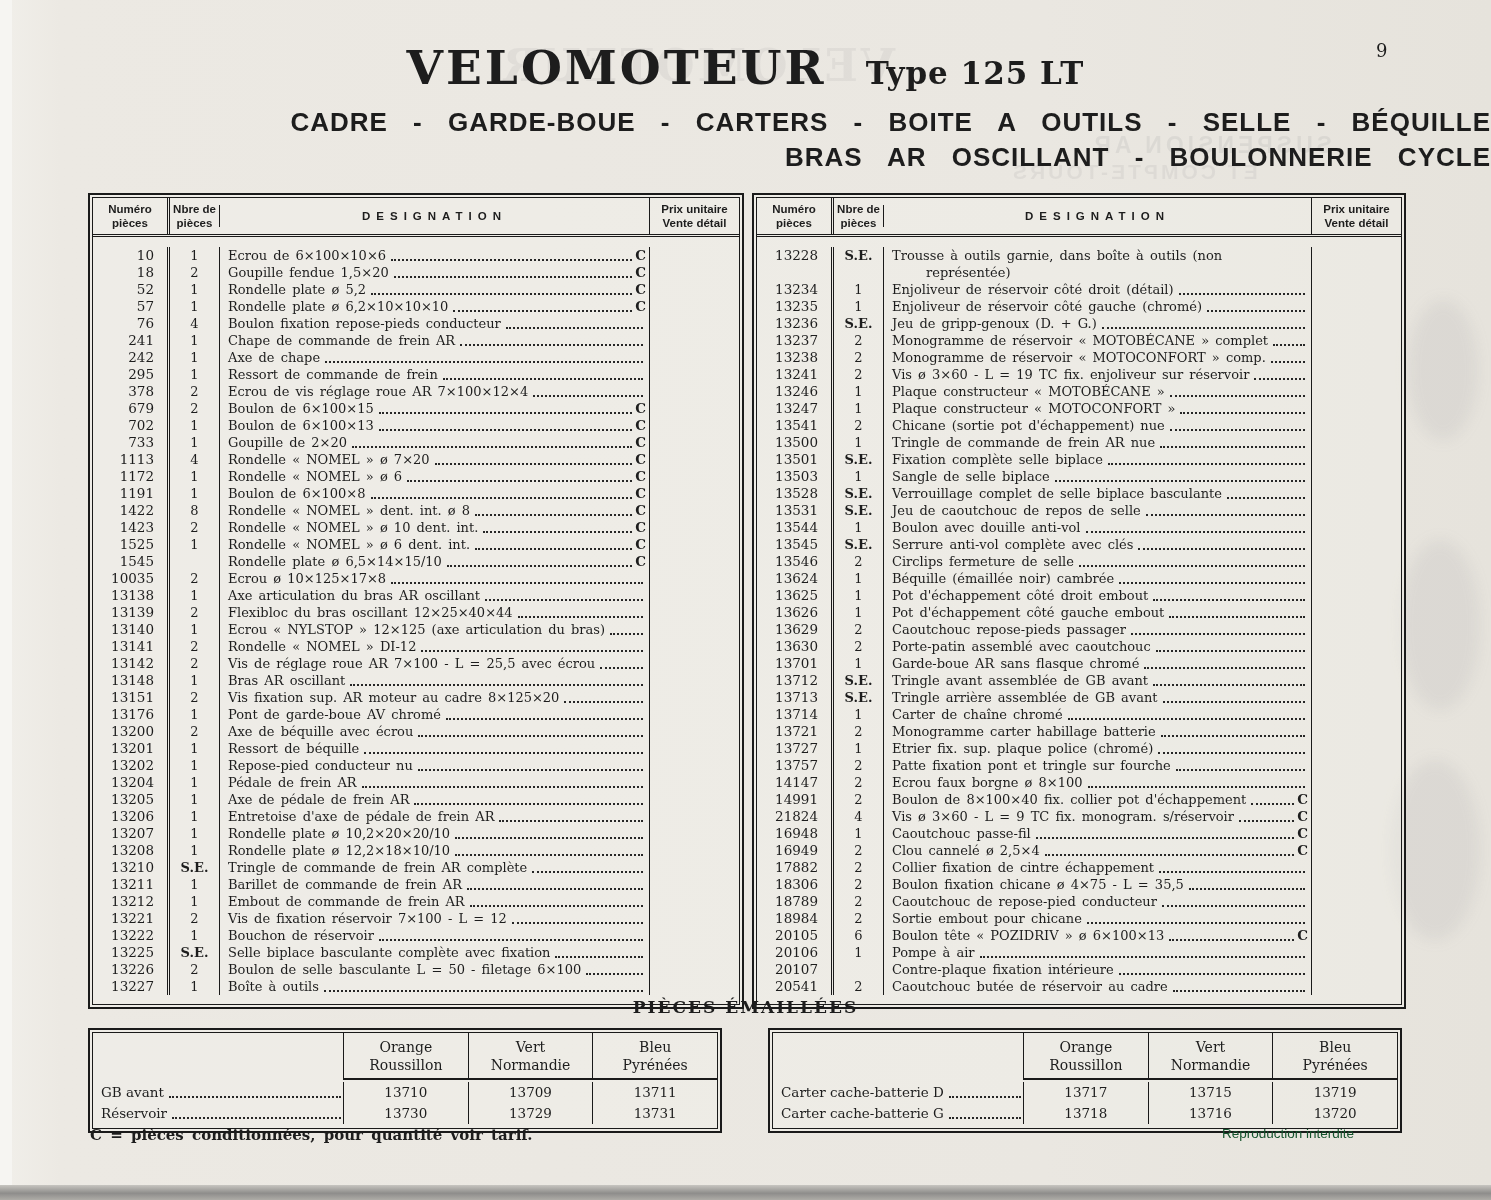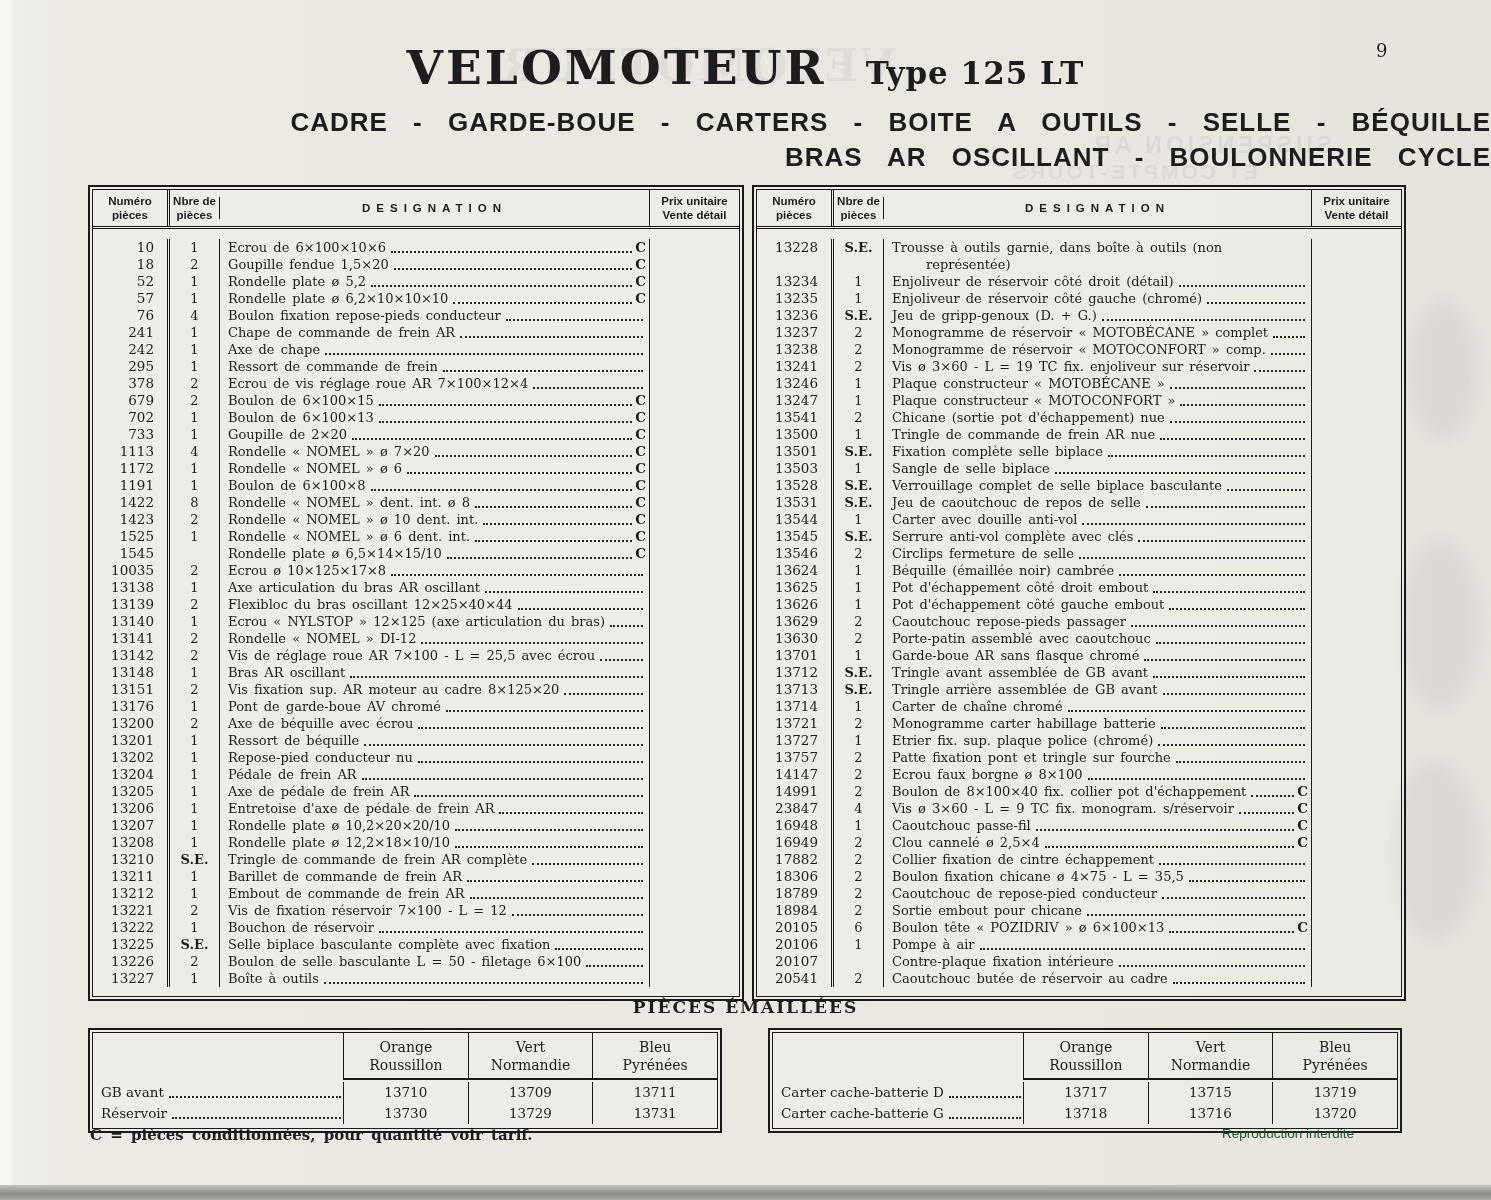--- a/index.html
+++ b/index.html
@@ -28,7 +28,7 @@
   .ghost-r2{left:1010px;top:160px;font-size:21px;opacity:.08;font-family:"Liberation Sans",sans-serif;letter-spacing:3px;}
   .blob{position:absolute;border-radius:50%;background:rgba(130,130,142,.10);filter:blur(7px);}
   
-  .parts-table{position:absolute;top:185px;border:2px solid #1a1a1a;padding:2px;background:rgba(244,243,239,.35);}
+  .parts-table{position:absolute;top:193px;border:2px solid #1a1a1a;padding:2px;background:rgba(244,243,239,.35);}
   .pt-left{left:88px;width:648px;}
   .pt-right{left:752px;width:646px;}
   .tinner{border:1px solid #1a1a1a;}

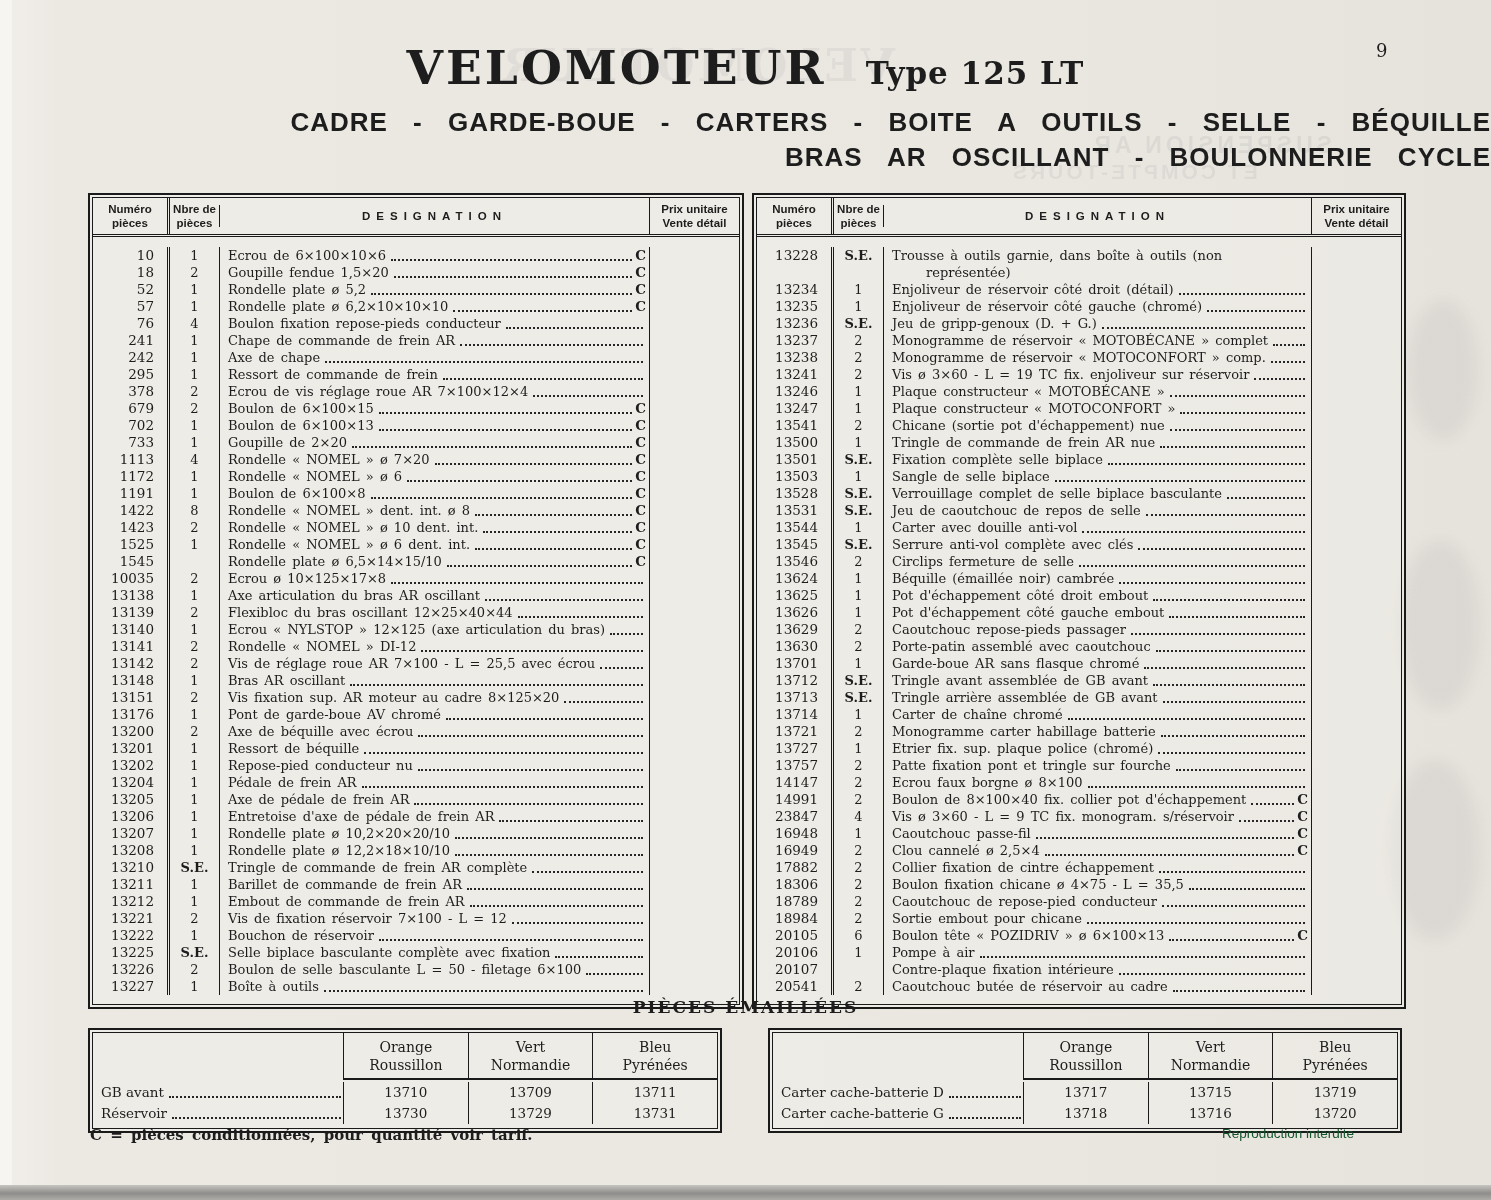--- a/index.html
+++ b/index.html
@@ -786,7 +786,7 @@
           <span class="c-num">13544</span>
           <span class="c-qty">1</span>
           <span class="c-desc">
-            <span class="desc-text">Carter avec douille anti-vol</span>
+            <span class="desc-text">Boulon avec douille anti-vol</span>
             <span class="leader"></span>
             <span class="c-flag"></span>
           </span>

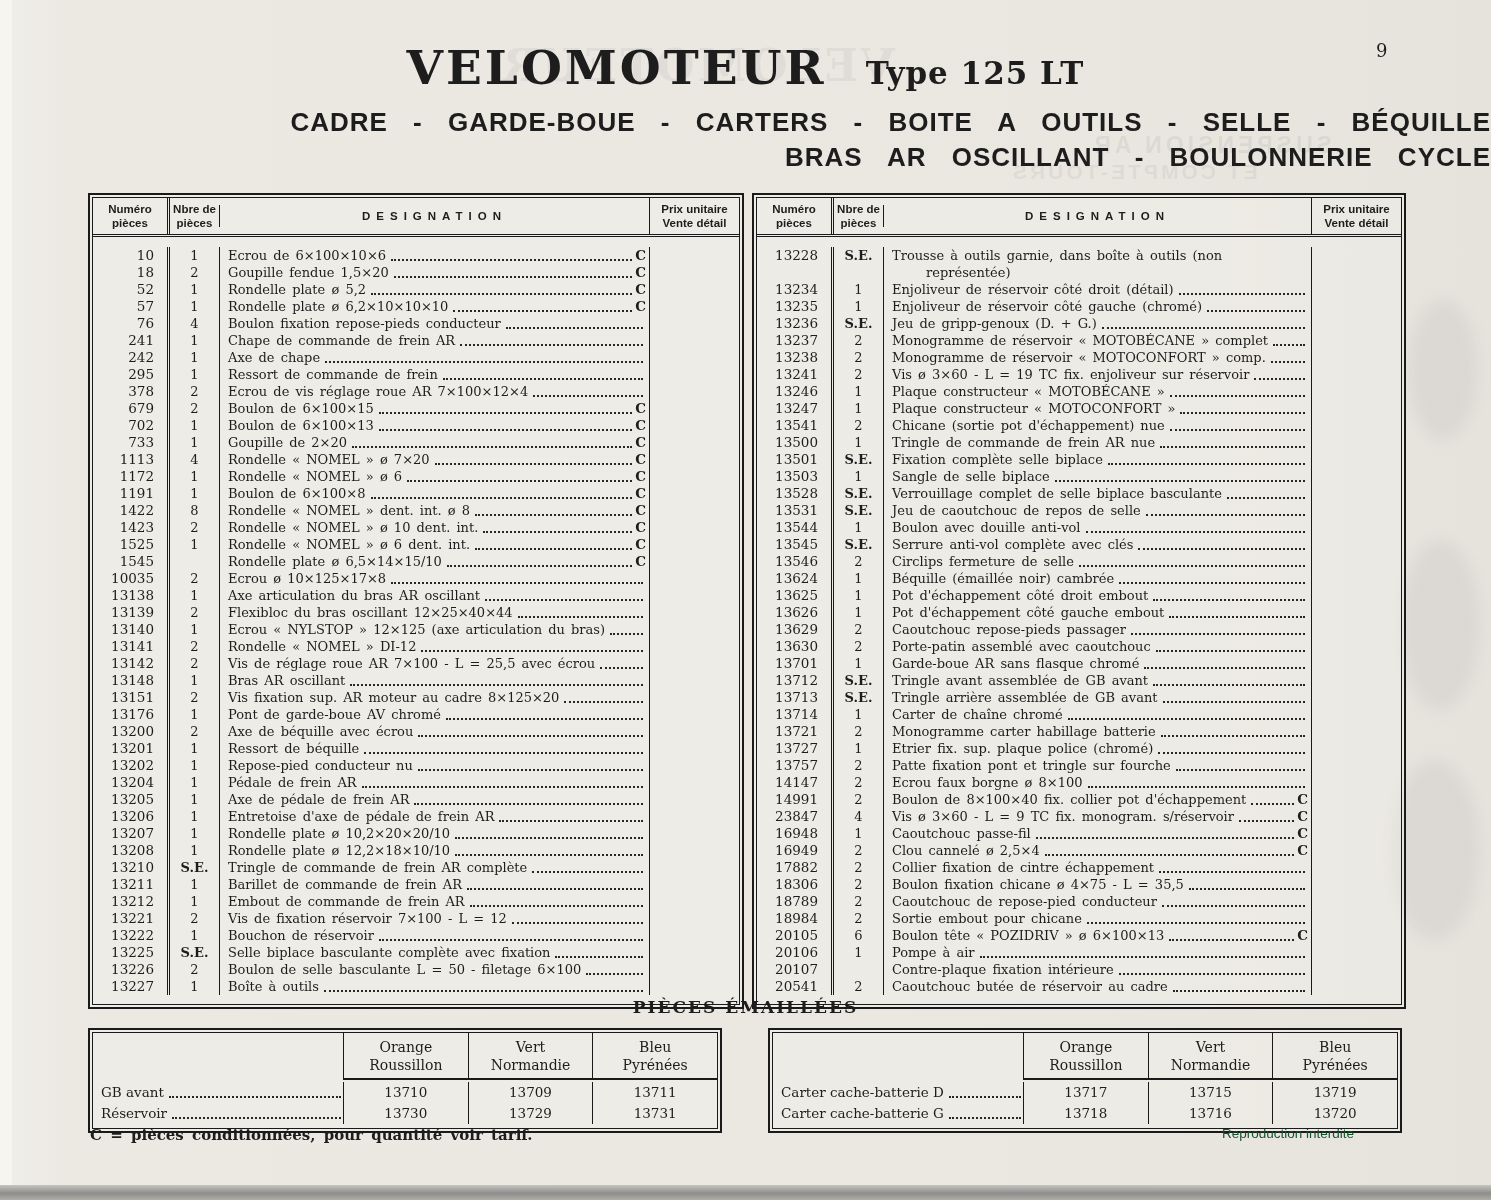--- a/index.html
+++ b/index.html
@@ -970,7 +970,7 @@
         </div>
 
         <div class="prow">
-          <span class="c-num">23847</span>
+          <span class="c-num">21824</span>
           <span class="c-qty">4</span>
           <span class="c-desc">
             <span class="desc-text">Vis ø 3×60 - L = 9 TC fix. monogram. s/réservoir</span>

